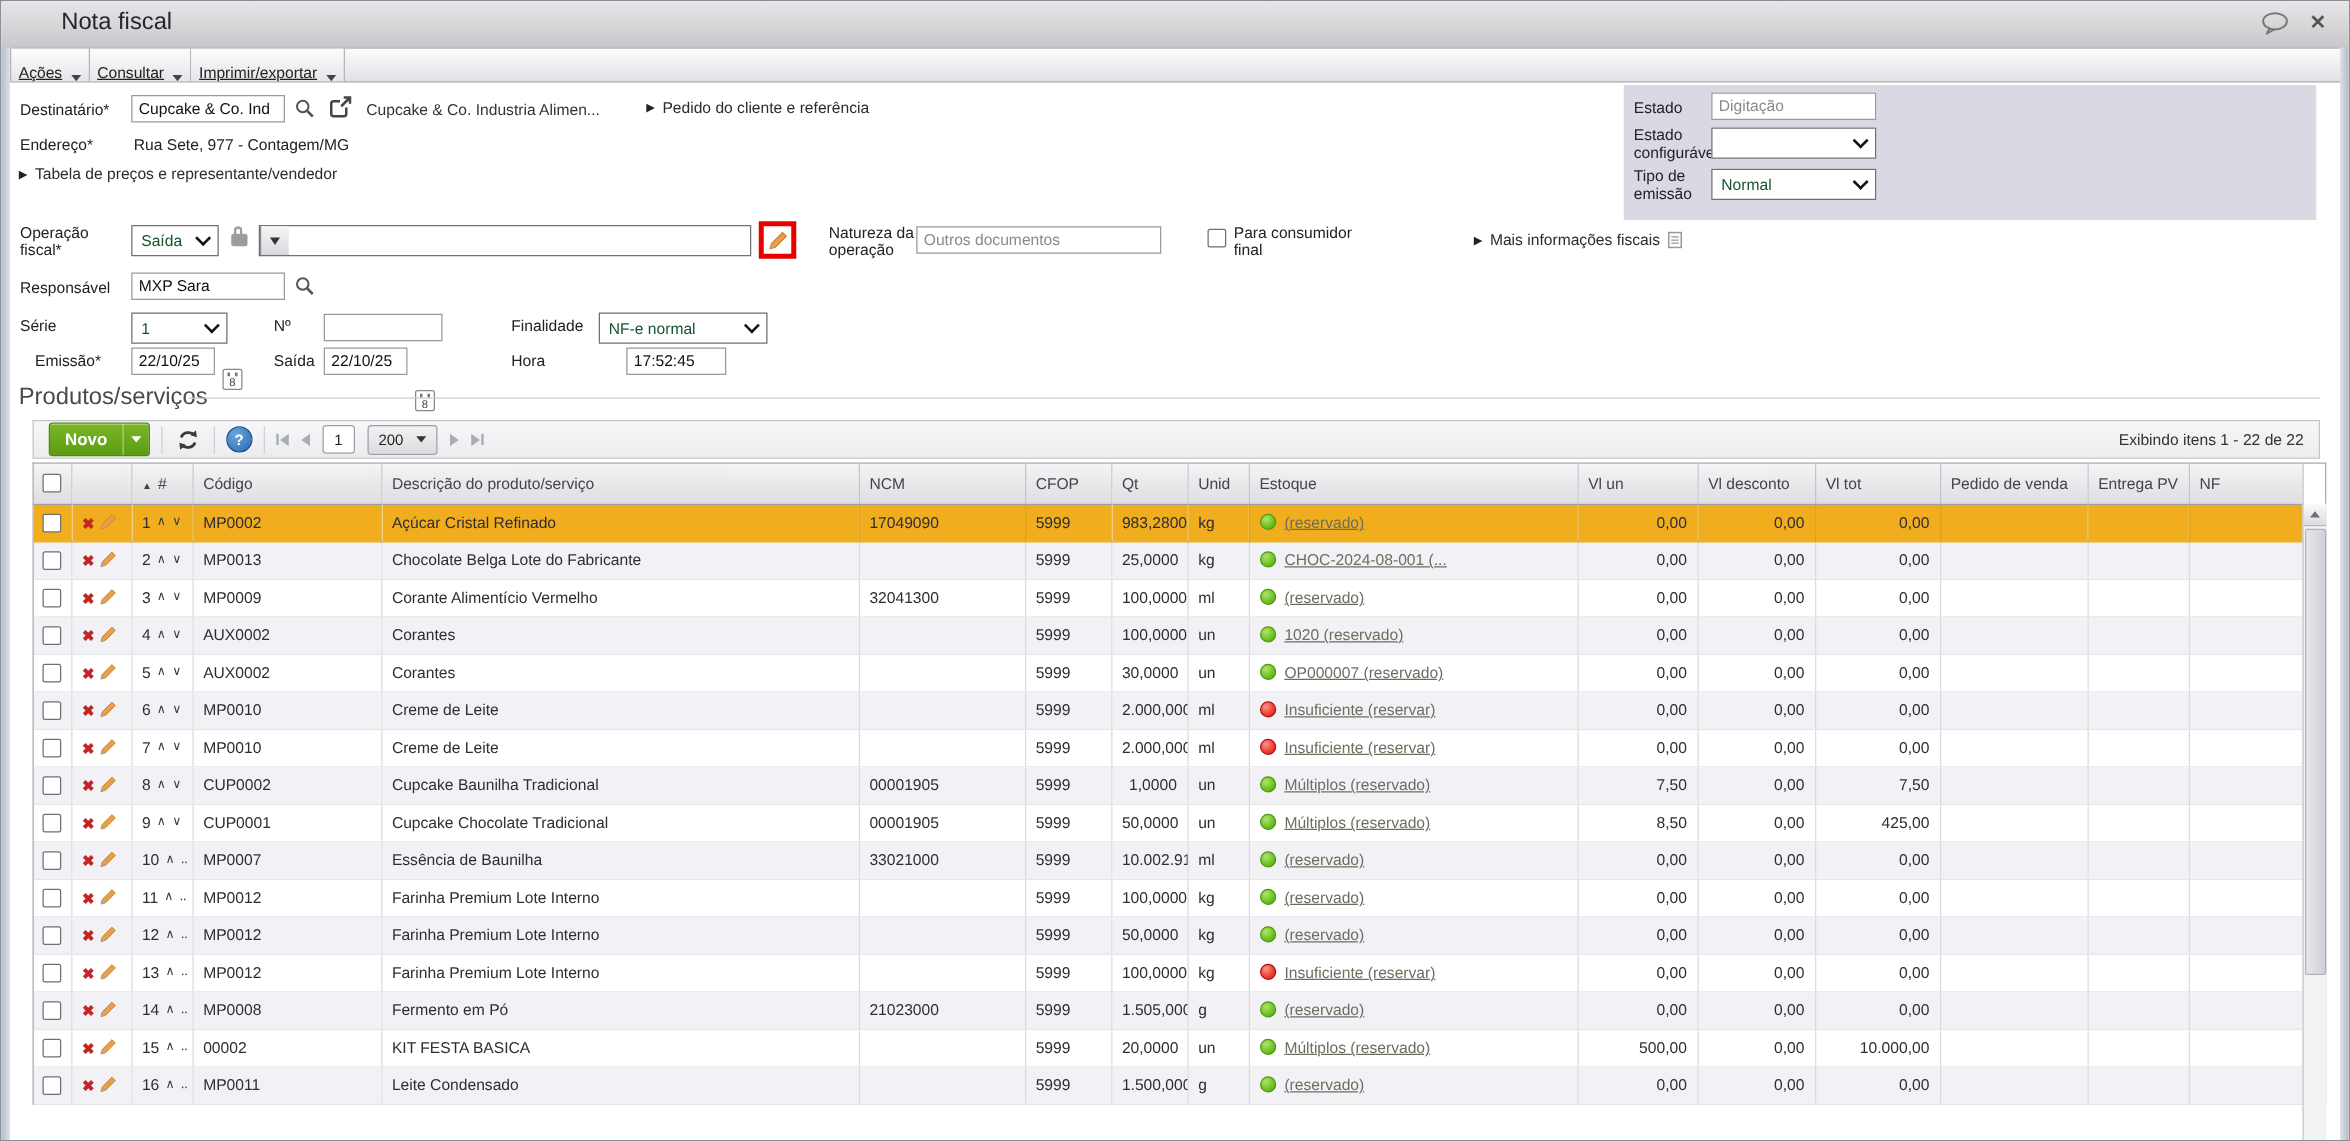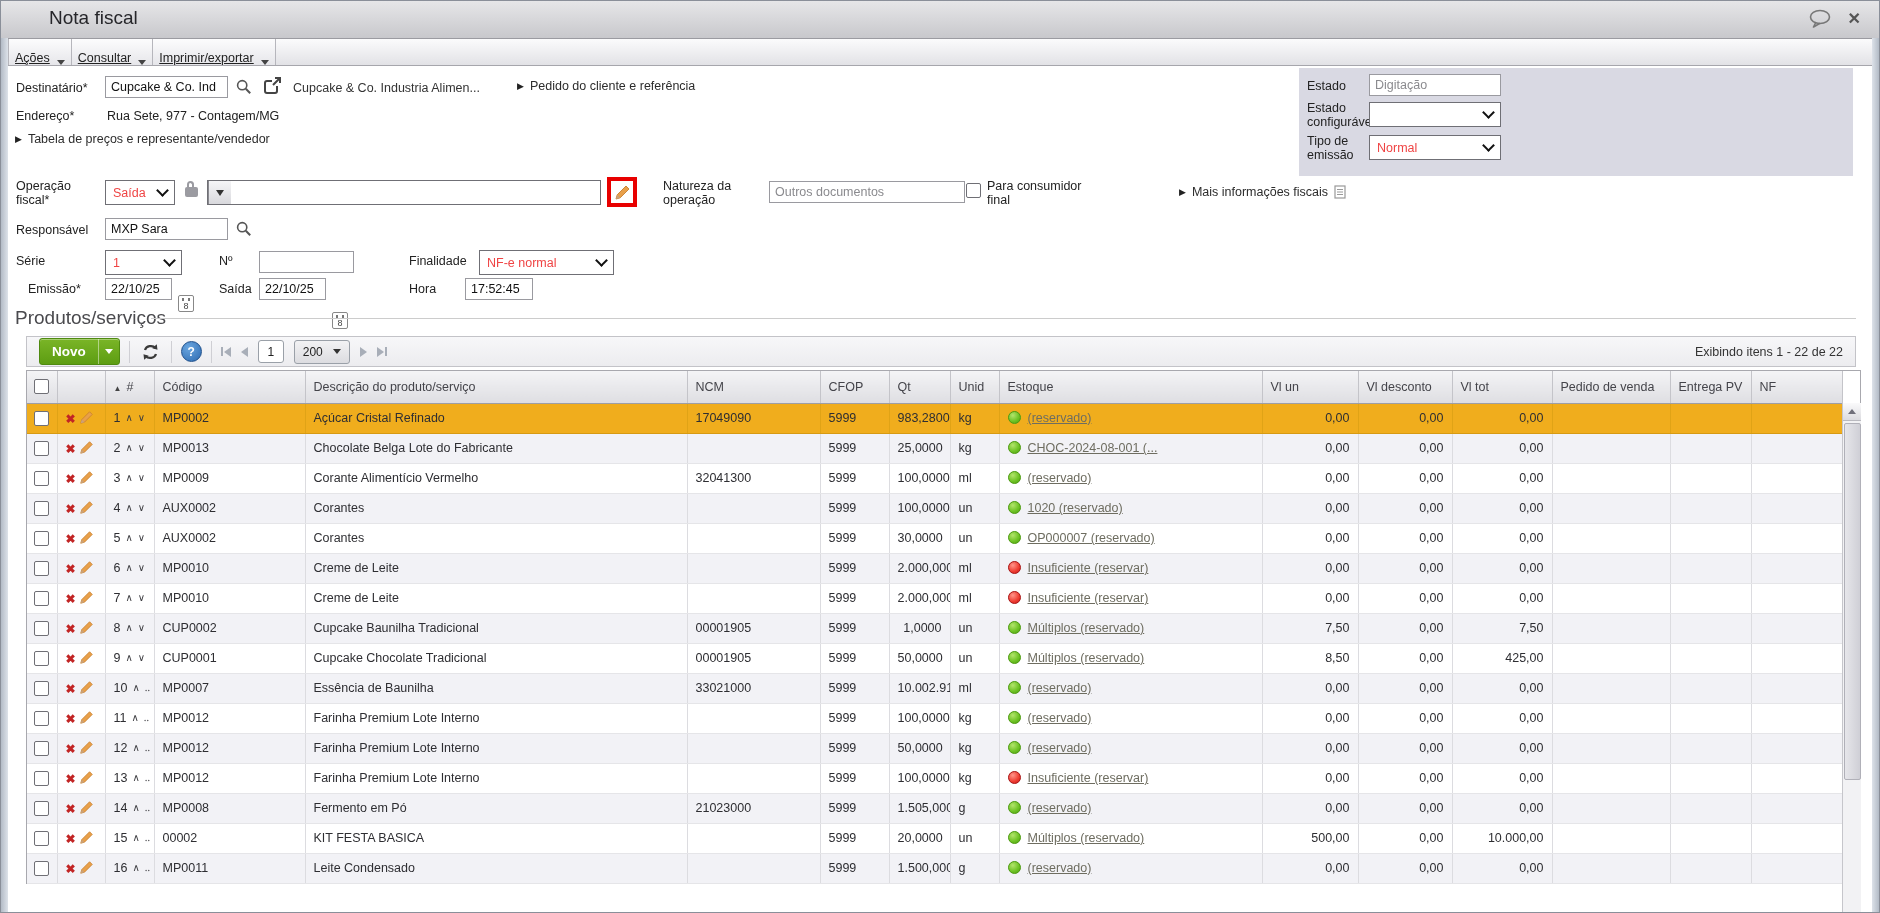--- a/index.html
+++ b/index.html
@@ -27,7 +27,7 @@
   .inp{border:1px solid #9a9aa0;background:#fff;height:22px;font-size:12.5px;color:#111;
        padding:0 5px;box-sizing:border-box;display:flex;align-items:center;white-space:nowrap;overflow:hidden;}
   .inp.gray{color:#8a8a8e;}
-  .sel{border:1px solid #6f6f75;background:#fff;height:25px;font-size:12.5px;color:#ef4444;box-sizing:border-box;
+  .sel{border:1px solid #6f6f75;background:#fff;height:25px;font-size:12.5px;color:#14532d;box-sizing:border-box;
        display:flex;align-items:center;justify-content:space-between;padding:0 7px;}
   .chev{width:7px;height:7px;border-right:2px solid #111;border-bottom:2px solid #111;
         transform:rotate(45deg);margin-top:-4px;flex:0 0 auto;}

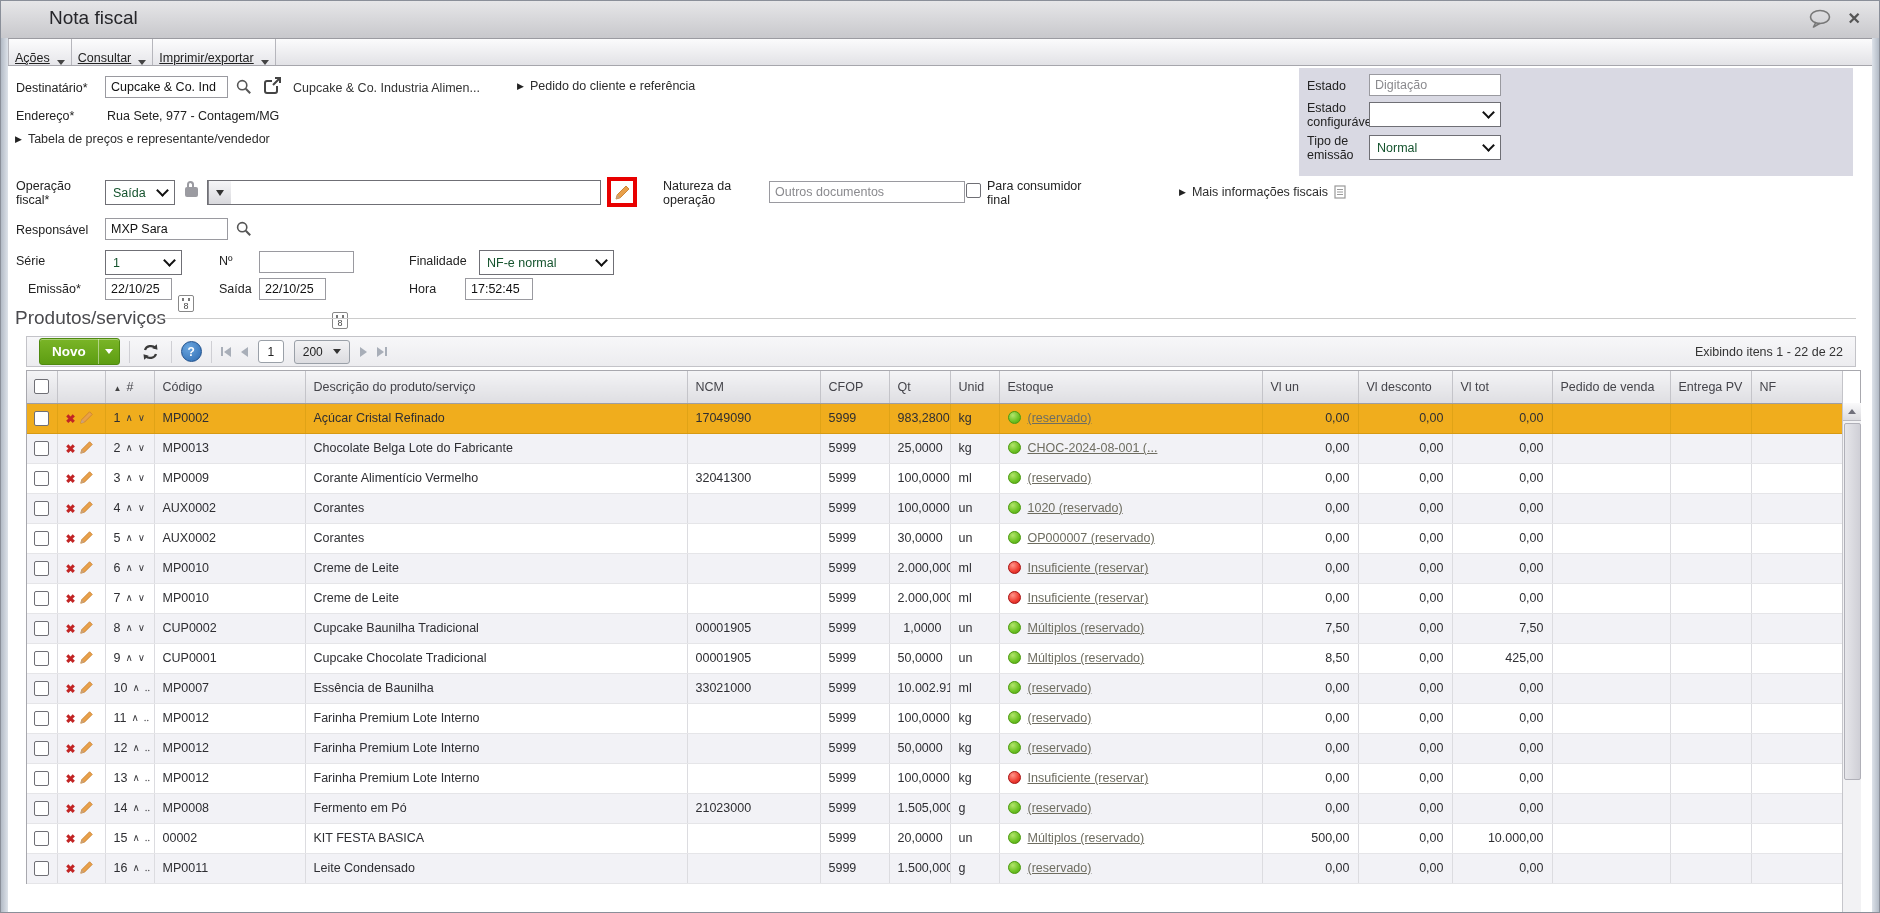--- a/index.html
+++ b/index.html
@@ -198,7 +198,7 @@
     </span>
   </div>
   <div class="abs lbl" style="left:662px;top:178px;width:85px;">Natureza da operação</div>
-  <div class="abs inp gray" style="left:732px;top:180px;width:196px;margin-left:36px;">Outros documentos</div>
+  <div class="abs inp gray" style="left:732px;top:180px;width:196px;">Outros documentos</div>
   <span class="abs cb" style="left:965px;top:182px;"></span>
   <div class="abs lbl" style="left:986px;top:178px;width:115px;">Para consumidor final</div>
   <div class="abs arrow-link" style="left:1178px;top:184px;">

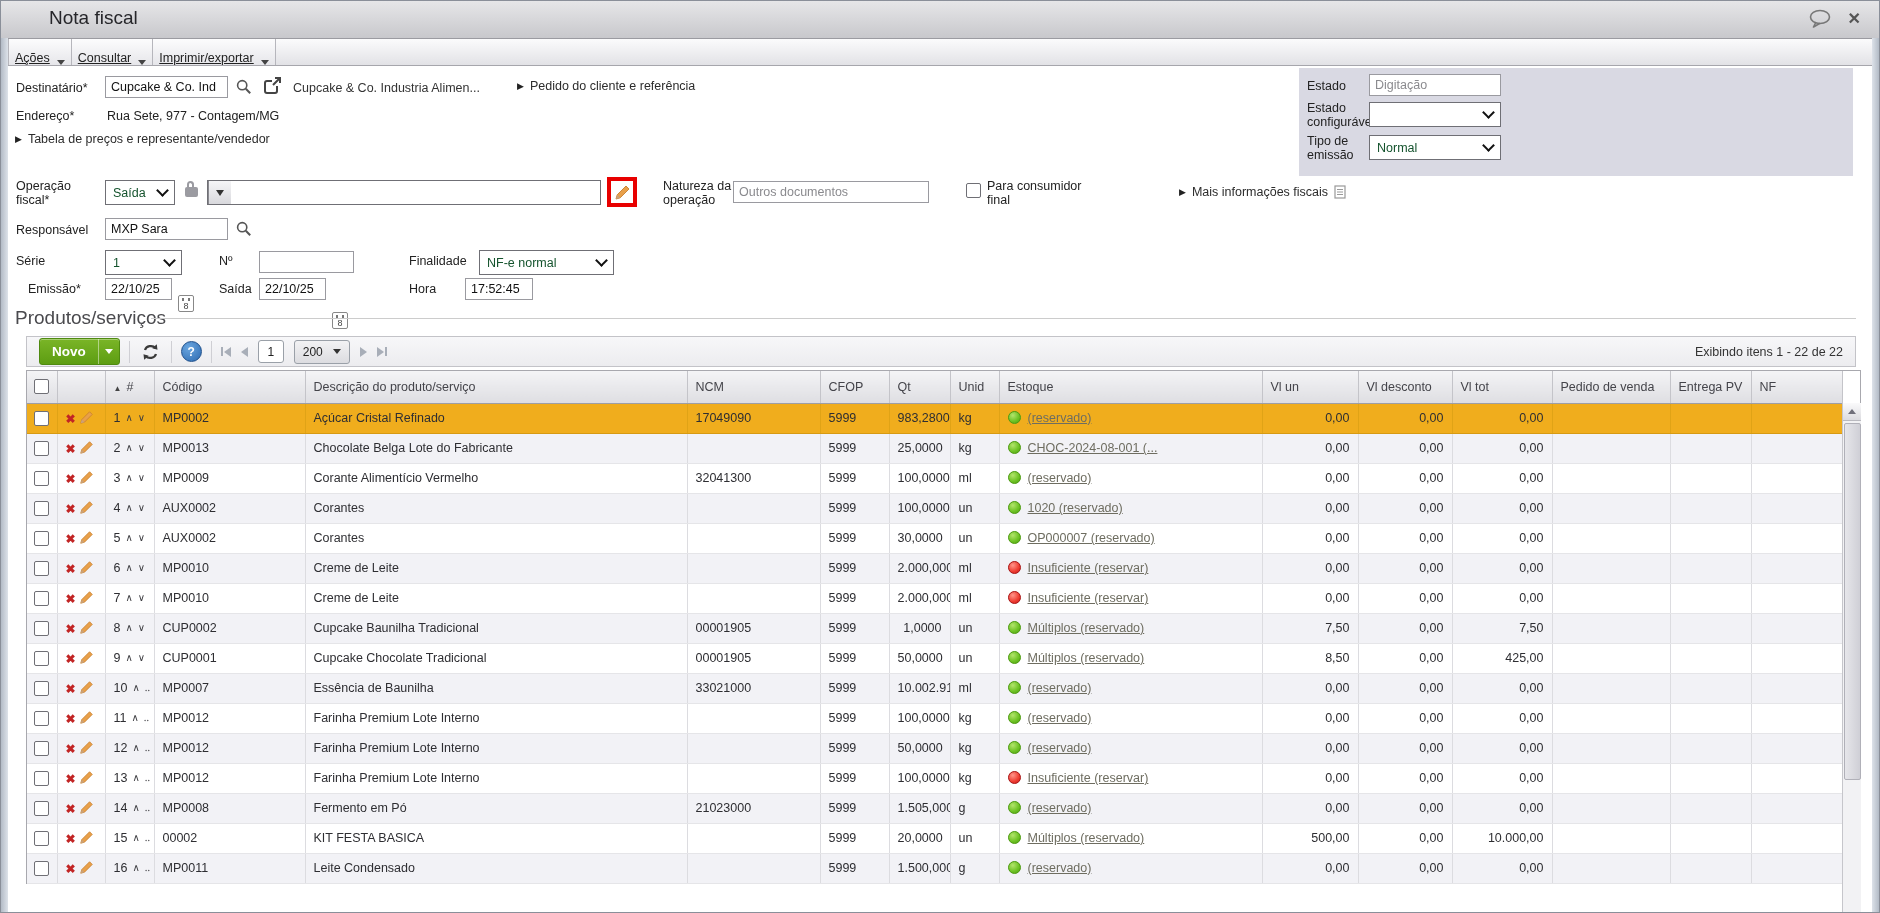--- a/index.html
+++ b/index.html
@@ -242,7 +242,7 @@
   <div class="abs inp" style="left:258px;top:277px;width:67px;">22/10/25</div>
   <div class="abs cal" style="left:331px;top:277px;">8</div>
   <div class="abs lbl" style="left:408px;top:281px;">Hora</div>
-  <div class="abs inp" style="left:464px;top:277px;width:68px;">17:52:45</div>
+  <div class="abs inp" style="left:500px;top:277px;width:80px;">17:52:45</div>
 
   <div class="abs legend" style="left:14px;top:306px;">Produtos/serviços</div>
   <div class="abs hline" style="left:150px;top:317px;width:1705px;"></div>

